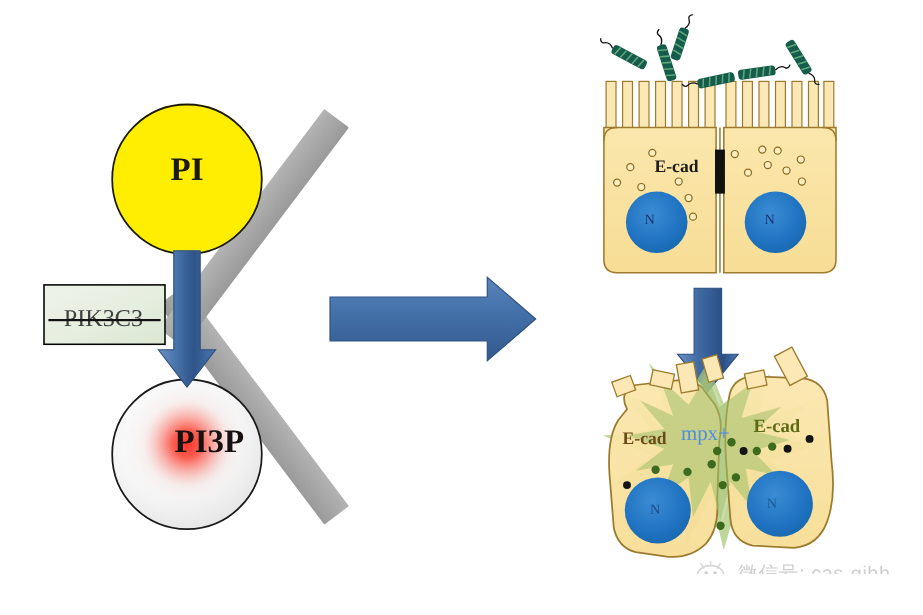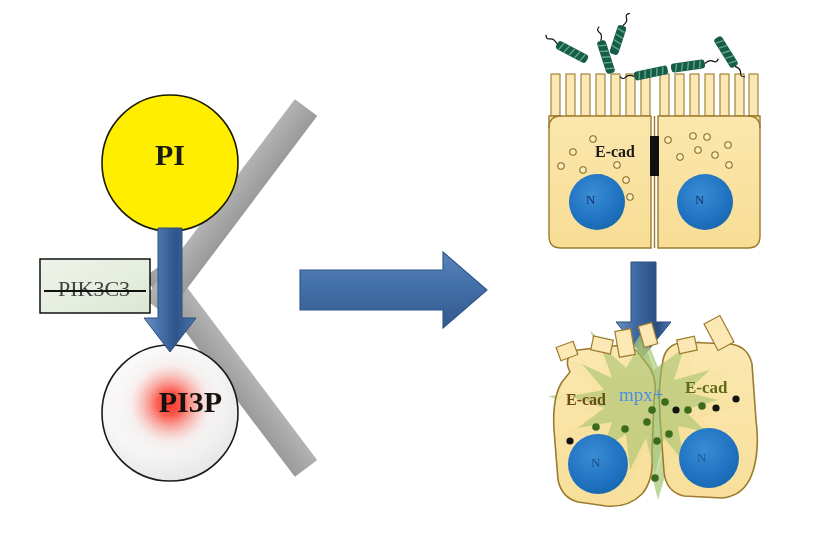--- a/index.html
+++ b/index.html
@@ -403,6 +403,19 @@
   <div class="txt" id="n-bot-left">N</div>
   <div class="txt" id="n-bot-right">N</div>
 
+  <div id="watermark">
+    <svg width="34" height="26" viewBox="0 0 34 26">
+      <ellipse cx="16" cy="15" rx="12" ry="9" fill="none" stroke="#d4d4d4" stroke-width="1.4"></ellipse>
+      <path d="M 6 21 L 3 25 L 9 23" fill="none" stroke="#d4d4d4" stroke-width="1.4"></path>
+      <circle cx="12" cy="13" r="1.6" fill="#cccccc"></circle>
+      <circle cx="20" cy="13" r="1.6" fill="#cccccc"></circle>
+      <path d="M 12 18 q 4 3 8 0" fill="none" stroke="#d4d4d4" stroke-width="1.3"></path>
+      <path d="M 7 4 L 10 9" stroke="#d9d9d9" stroke-width="1.3" fill="none"></path>
+      <path d="M 16 2 L 16 7" stroke="#d9d9d9" stroke-width="1.3" fill="none"></path>
+      <path d="M 25 4 L 22 9" stroke="#d9d9d9" stroke-width="1.3" fill="none"></path>
+    </svg>
+    <span id="watermark-text">微信号: cas-gibh</span>
+  </div>
 
 </div>
 

